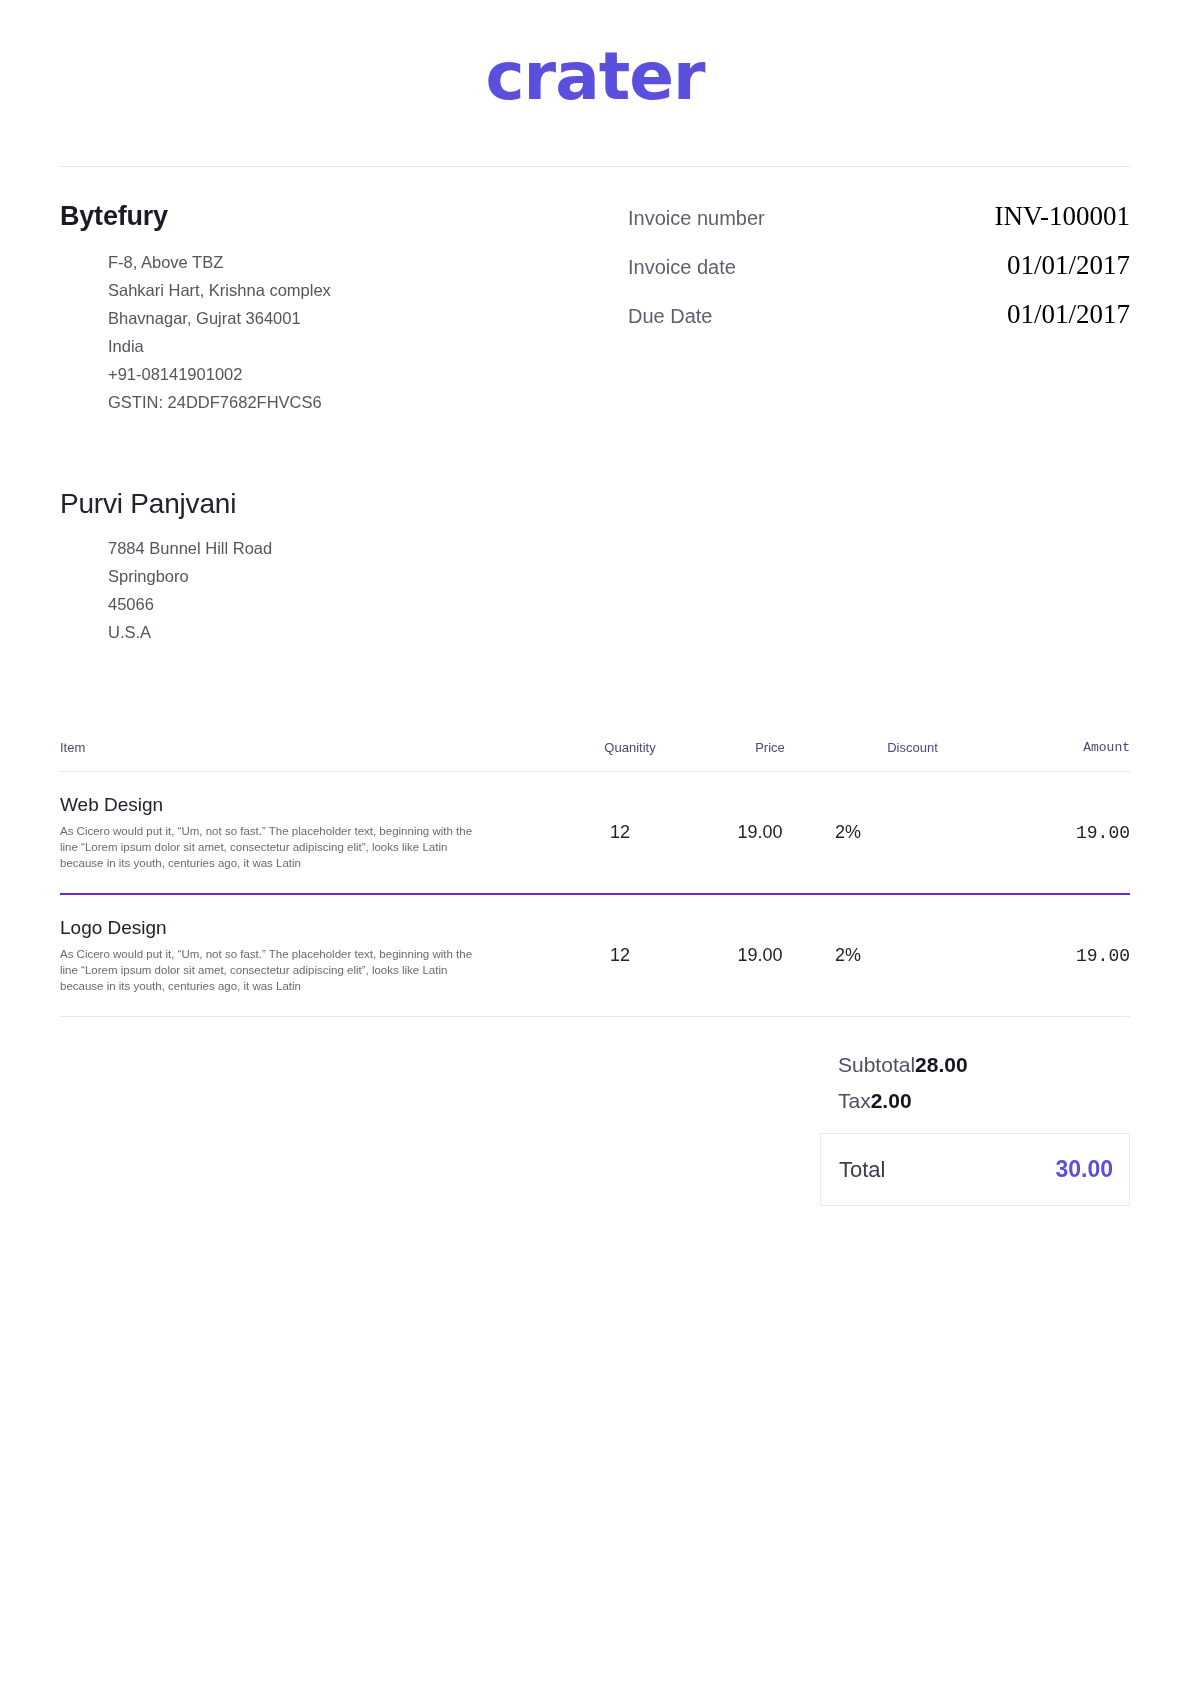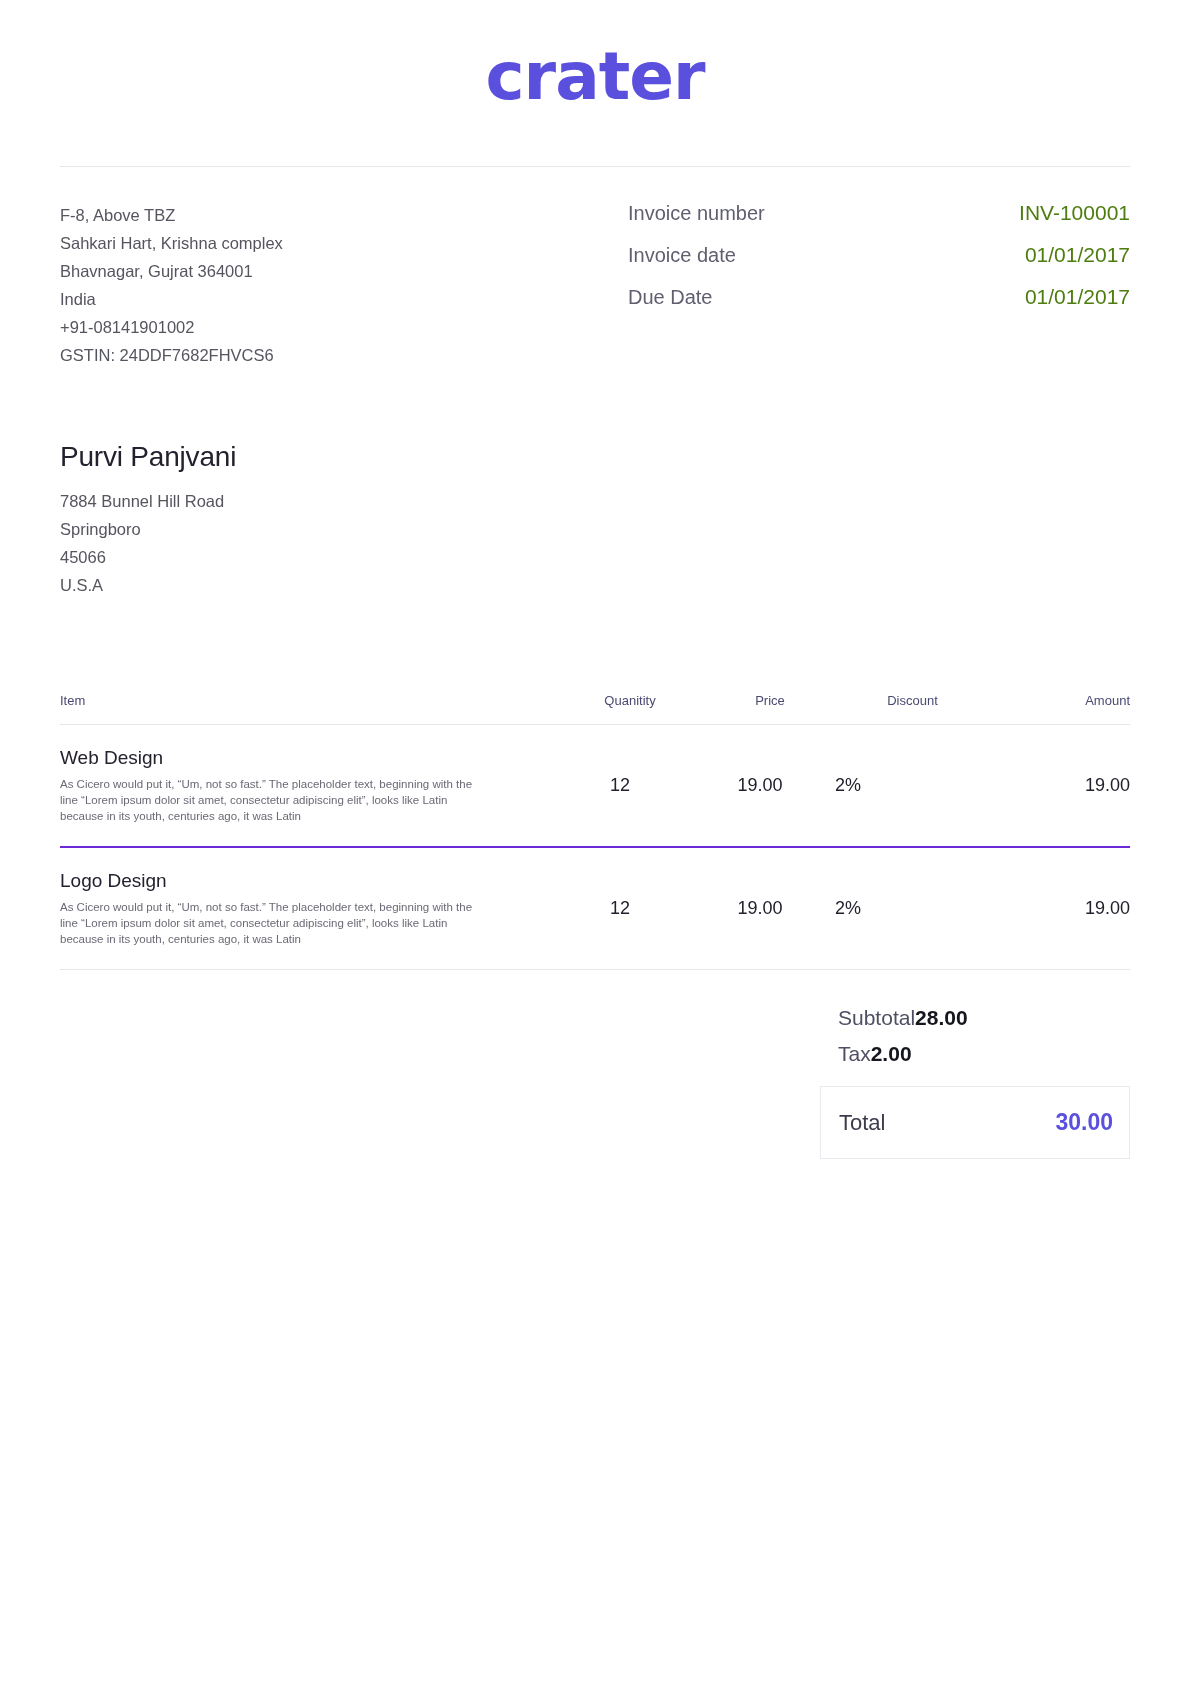--- a/index.html
+++ b/index.html
@@ -198,6 +198,7 @@
   <div class="header">
 
     <div class="from">
+      <div class="company-name">Bytefury</div>
       <div class="addr-line">F-8, Above TBZ</div>
       <div class="addr-line">Sahkari Hart, Krishna complex</div>
       <div class="addr-line">Bhavnagar, Gujrat 364001</div>

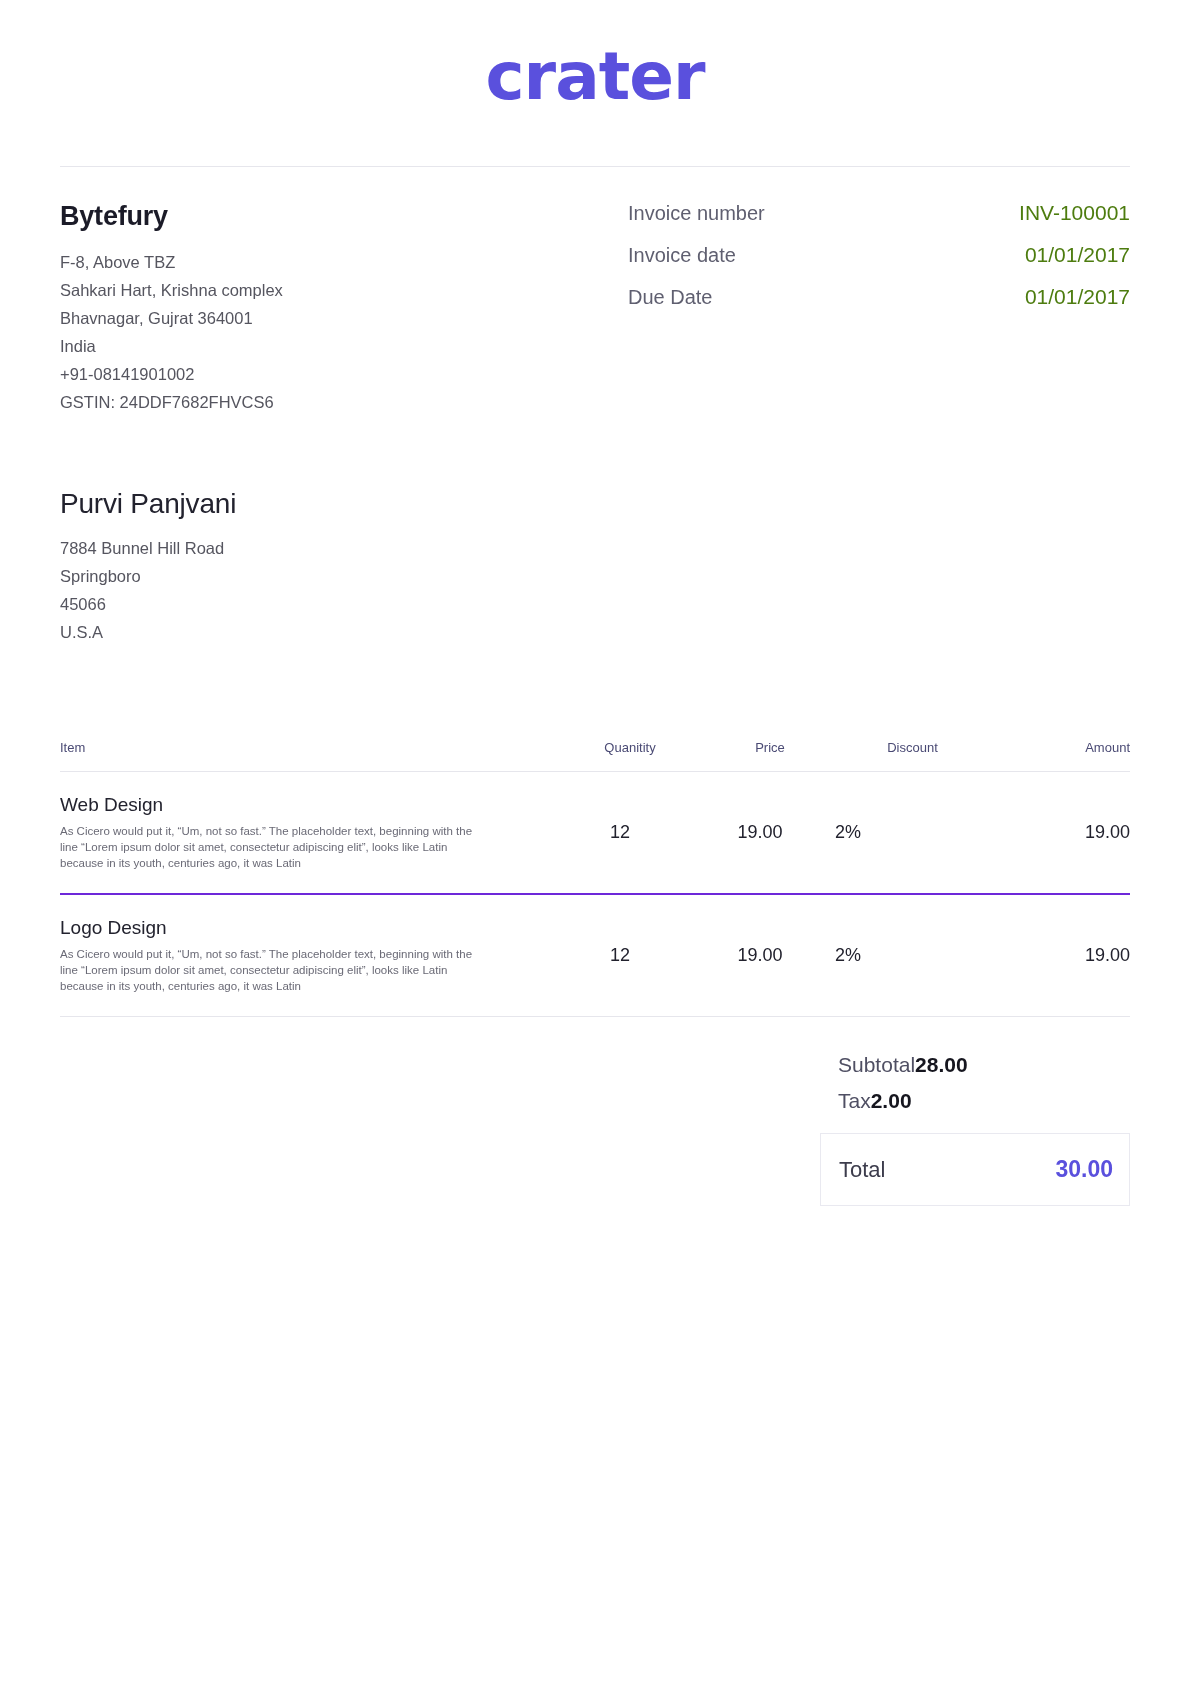--- a/index.html
+++ b/index.html
@@ -79,9 +79,10 @@
     color: #5f5f70;
   }
   .meta-value {
-    font-size: 21px;
-    color: #4d7c0f;
+    font-size: 27px;
+    color: #000000;
     font-weight: 500;
+    font-family: Liberation Serif, serif;
   }
 
   

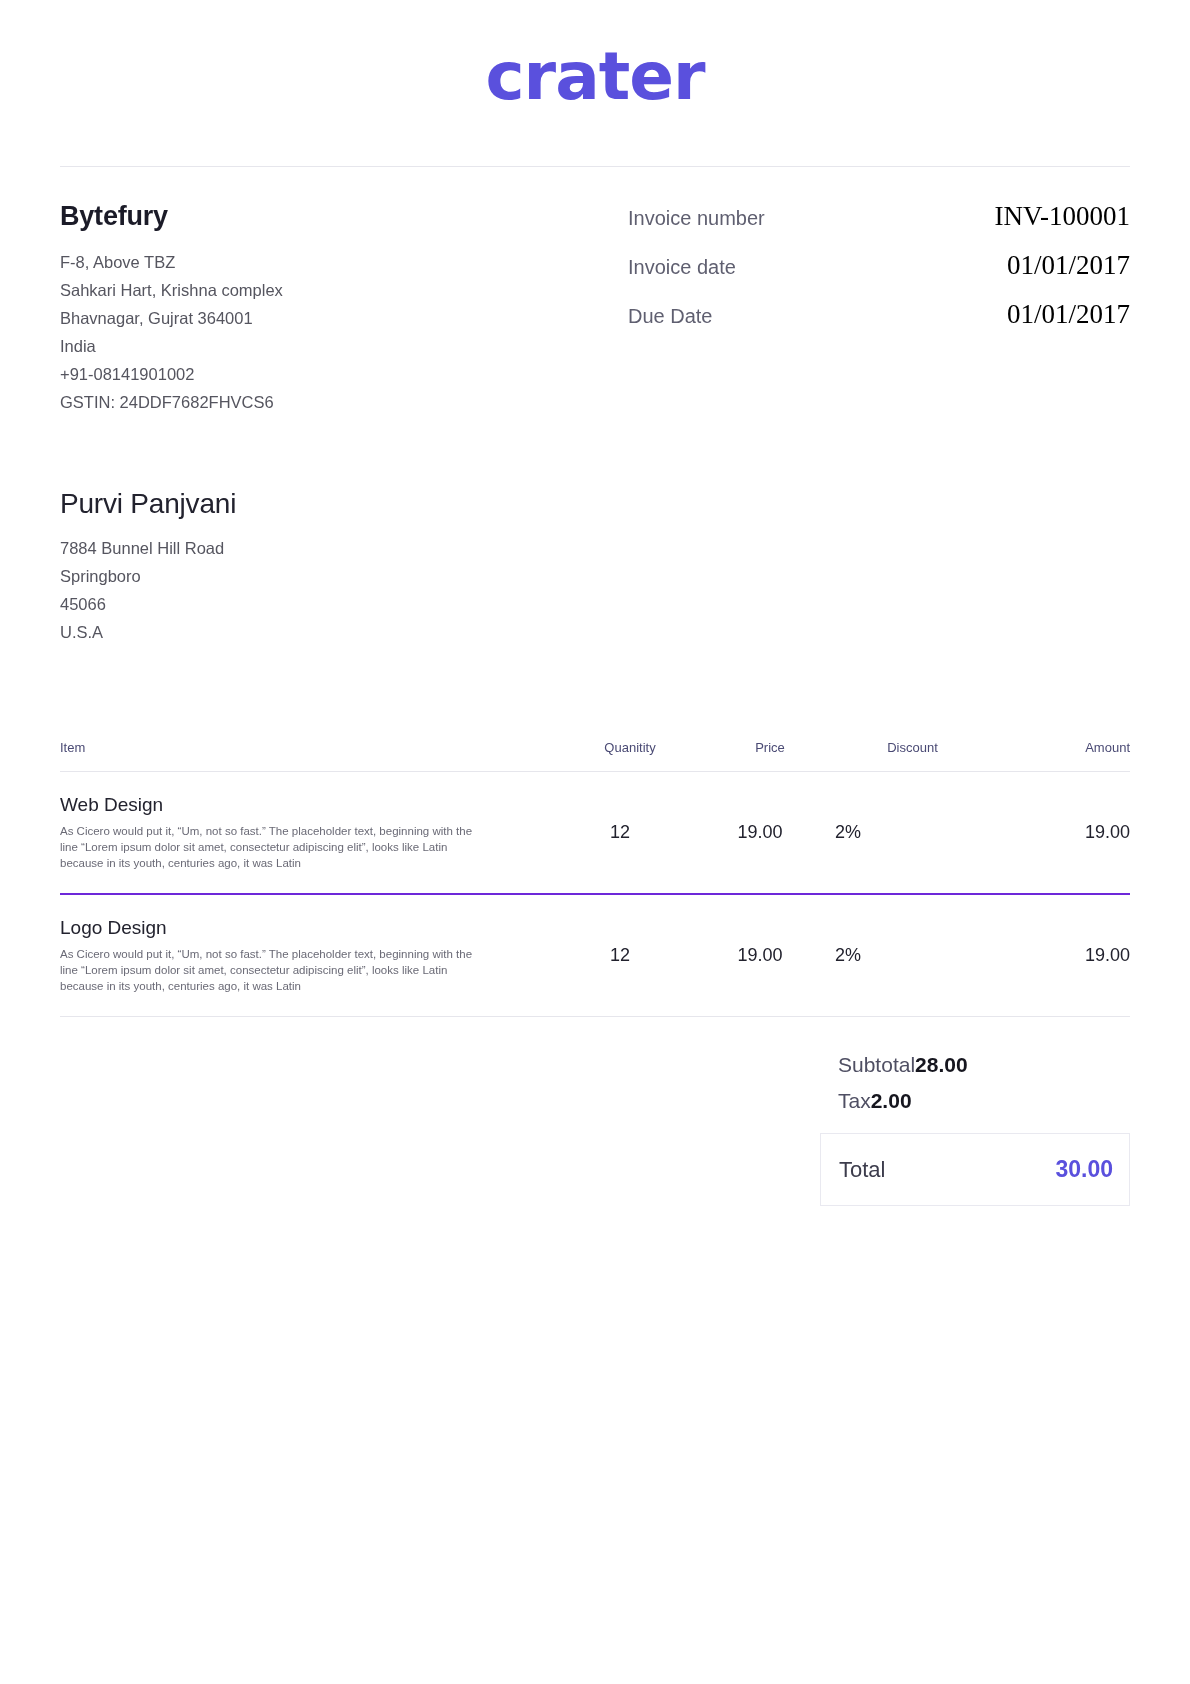--- a/index.html
+++ b/index.html
@@ -62,6 +62,7 @@
     font-size: 16.5px;
     color: #55555f;
     line-height: 28px;
+    margin-left: 48px;
   }
 
   .meta {

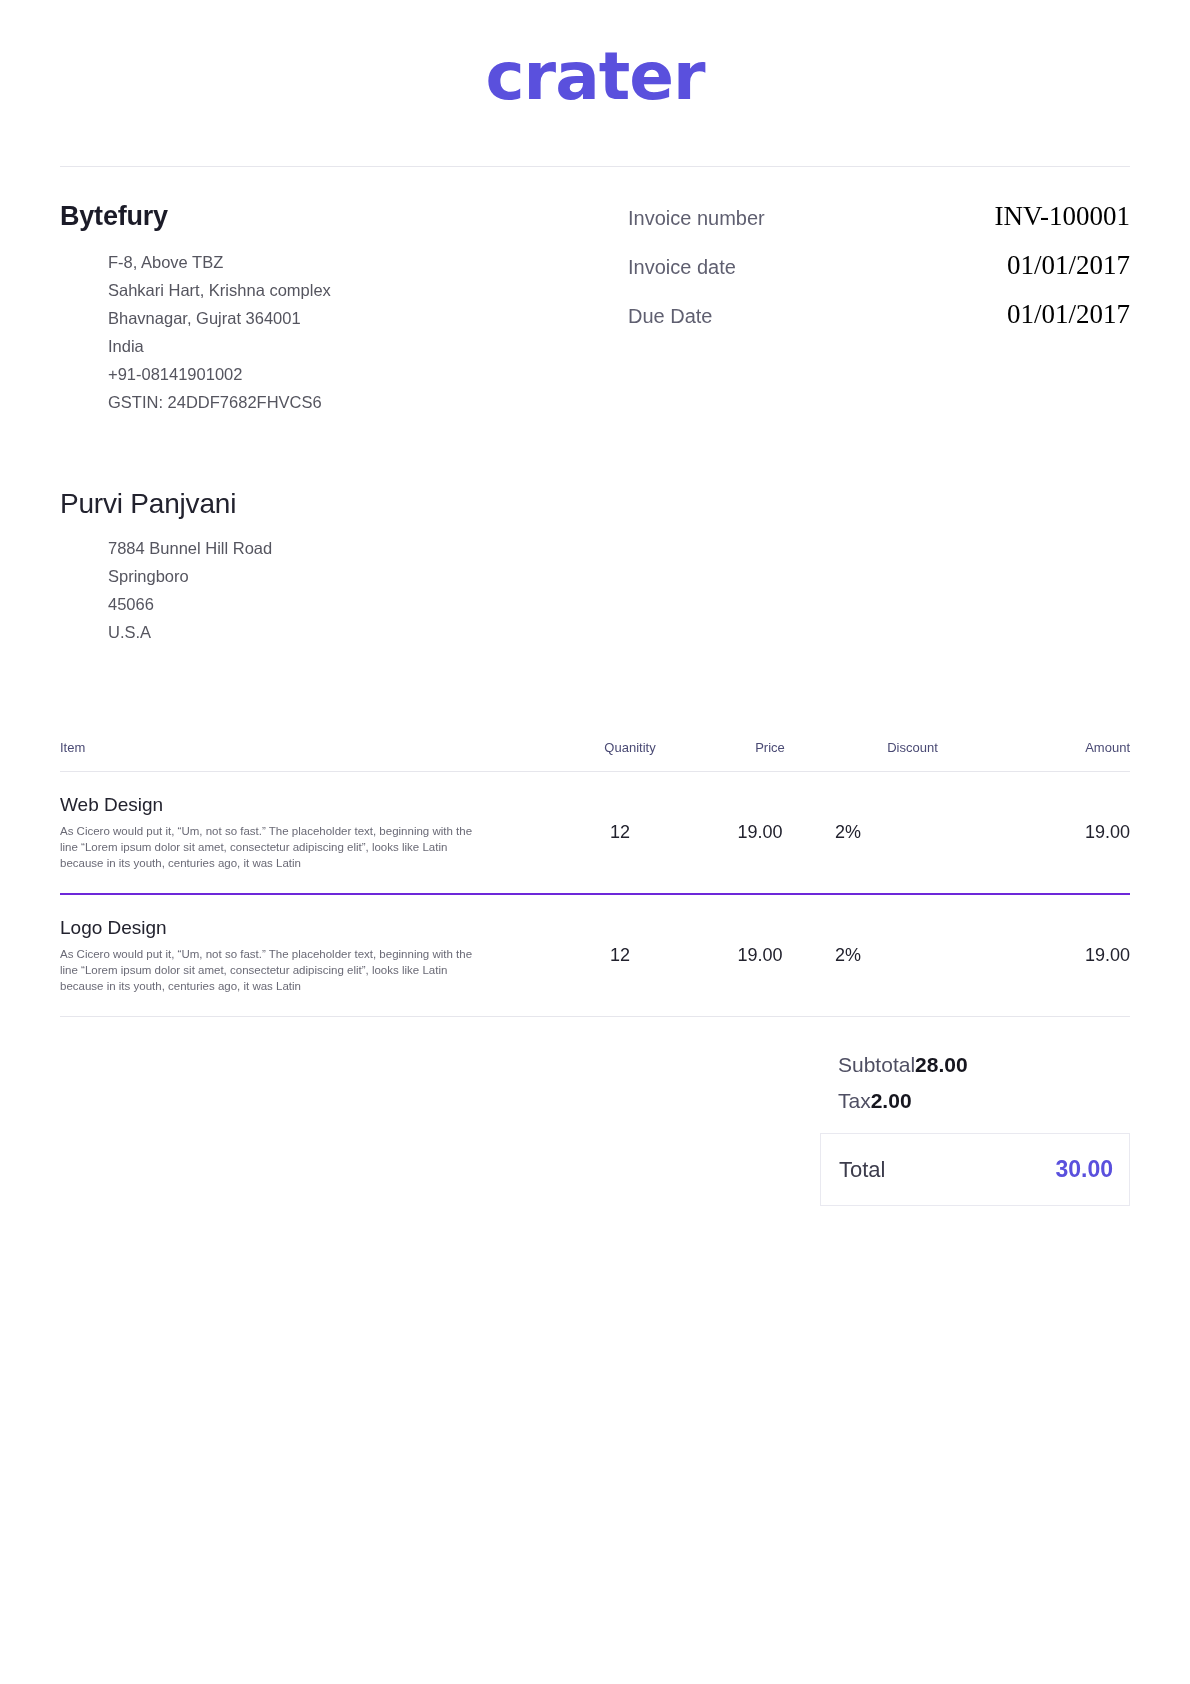--- a/index.html
+++ b/index.html
@@ -122,7 +122,7 @@
   .col-qty    { width: 150px; text-align: center; }
   .col-price  { width: 130px; text-align: center; }
   .col-disc   { width: 155px; text-align: center; }
-  .col-amt    { width: 140px; text-align: right; }
+  .col-amt    { width: 140px; text-align: right; font-family: Liberation Mono, monospace; }
 
   .trow {
     display: flex;

